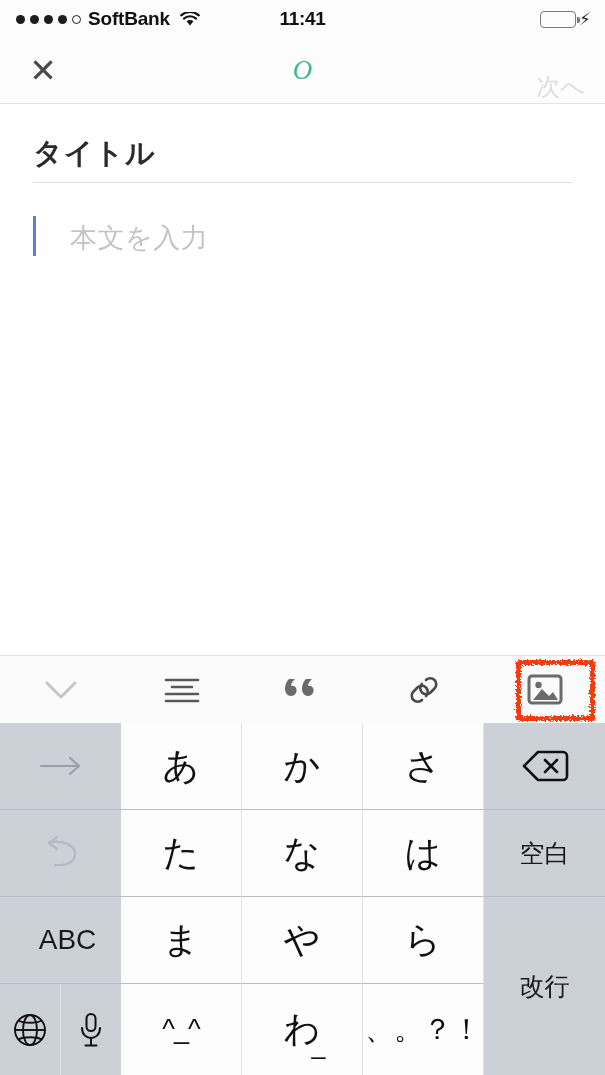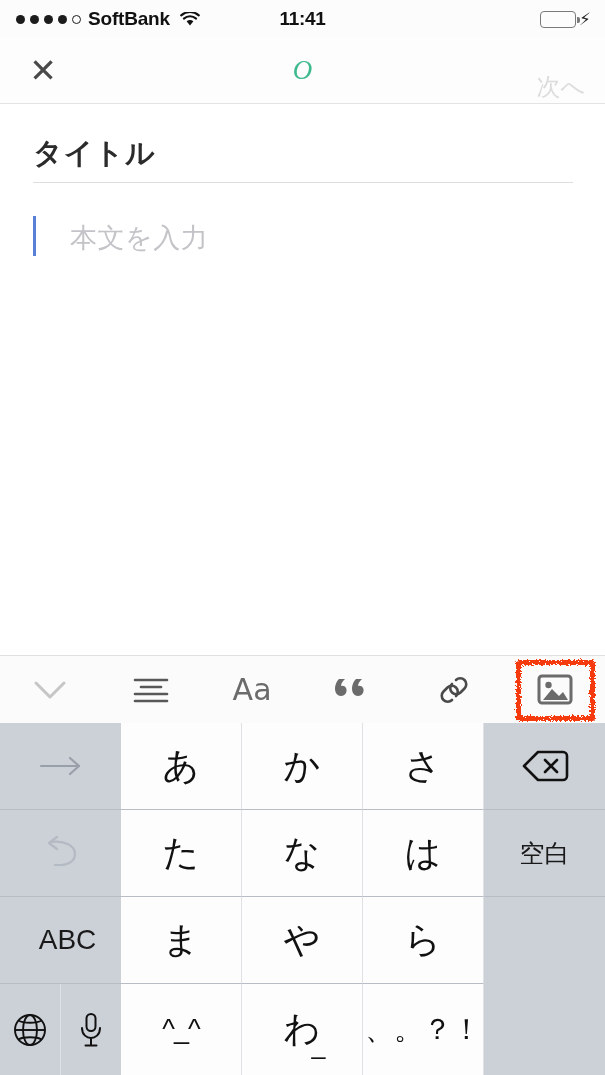--- a/index.html
+++ b/index.html
@@ -197,9 +197,6 @@
       </svg>
     </div>
 
-    <div class="tb-btn">
-      <span class="tb-glyph-aa">Aa</span>
-    </div>
 
     <div class="tb-btn">
       <svg width="40" height="34" viewBox="0 0 40 34">

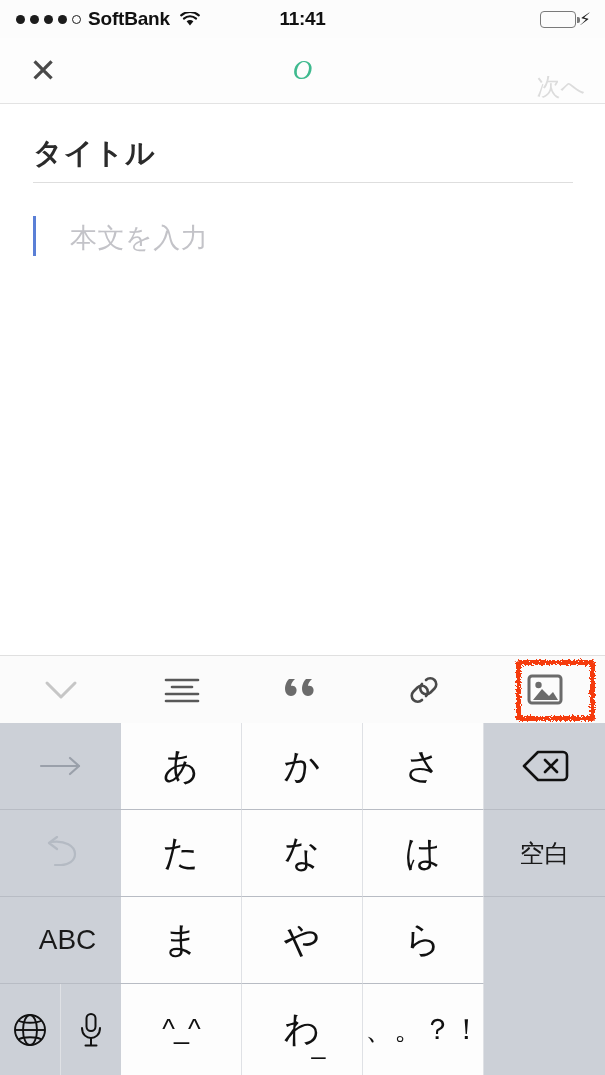--- a/index.html
+++ b/index.html
@@ -268,6 +268,7 @@
     <div class="key white kana sep-r sep-b" style="left:242px;top:174px;width:121px;height:87px;">や</div>
     <div class="key white kana sep-r sep-b" style="left:363px;top:174px;width:121px;height:87px;">ら</div>
 
+    <div class="key gray label-jp" style="left:484px;top:174px;width:121px;height:178px;">改行</div>
 
     <div class="key gray sep-r" style="left:0;top:261px;width:61px;height:91px;">
       <svg width="38" height="38" viewBox="0 0 38 38">

